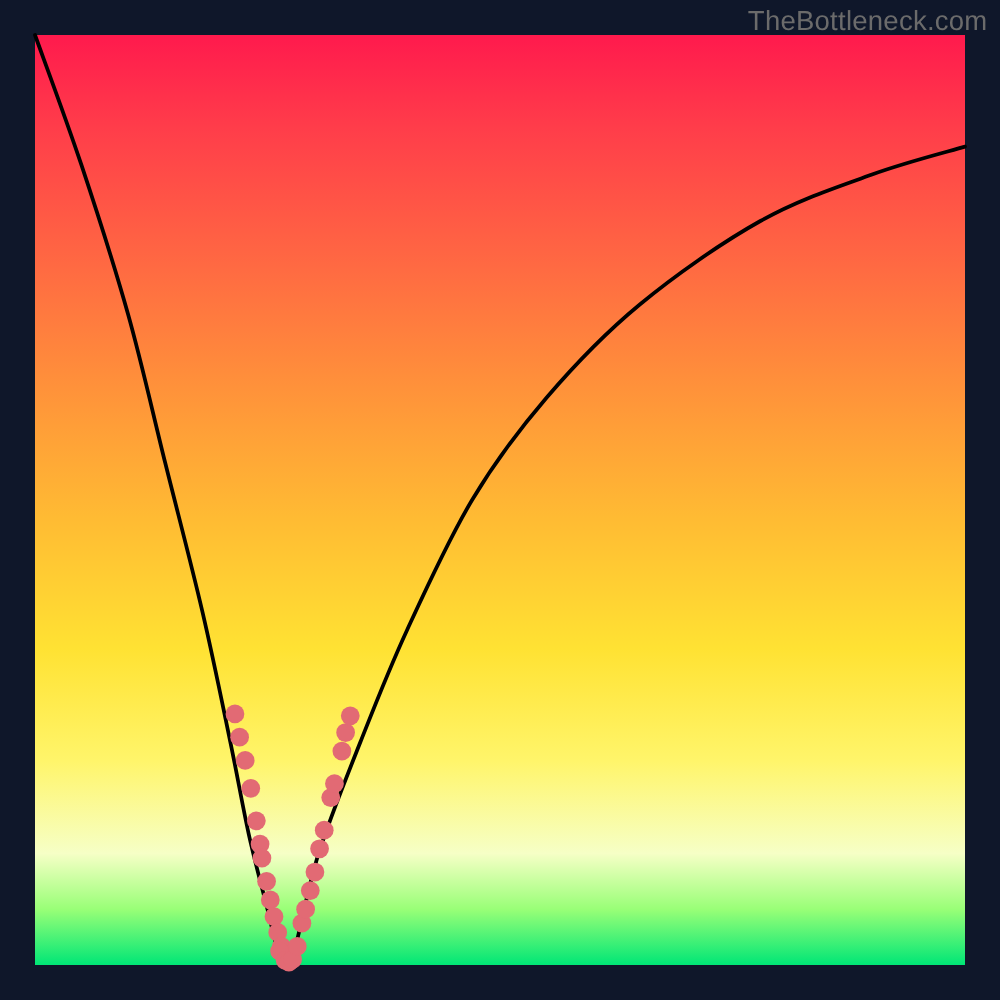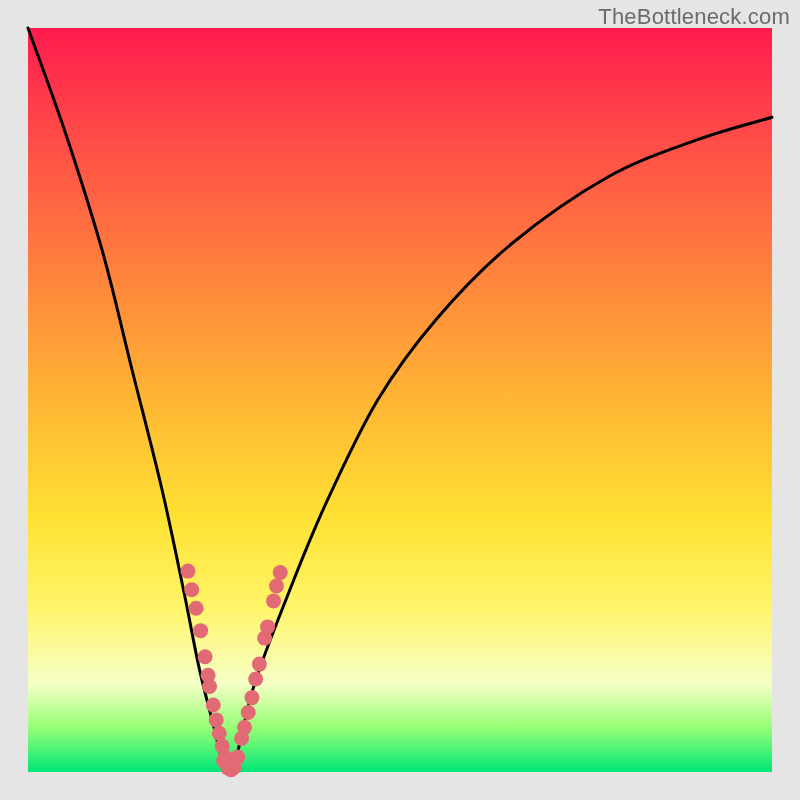--- a/index.html
+++ b/index.html
@@ -15,7 +15,7 @@
     position: absolute;
     left: 0; top: 0;
     width: 800px; height: 800px;
-    background: #e5e5e5;
+    background: #0f172a;
   }
   .plot {
     position: absolute;

